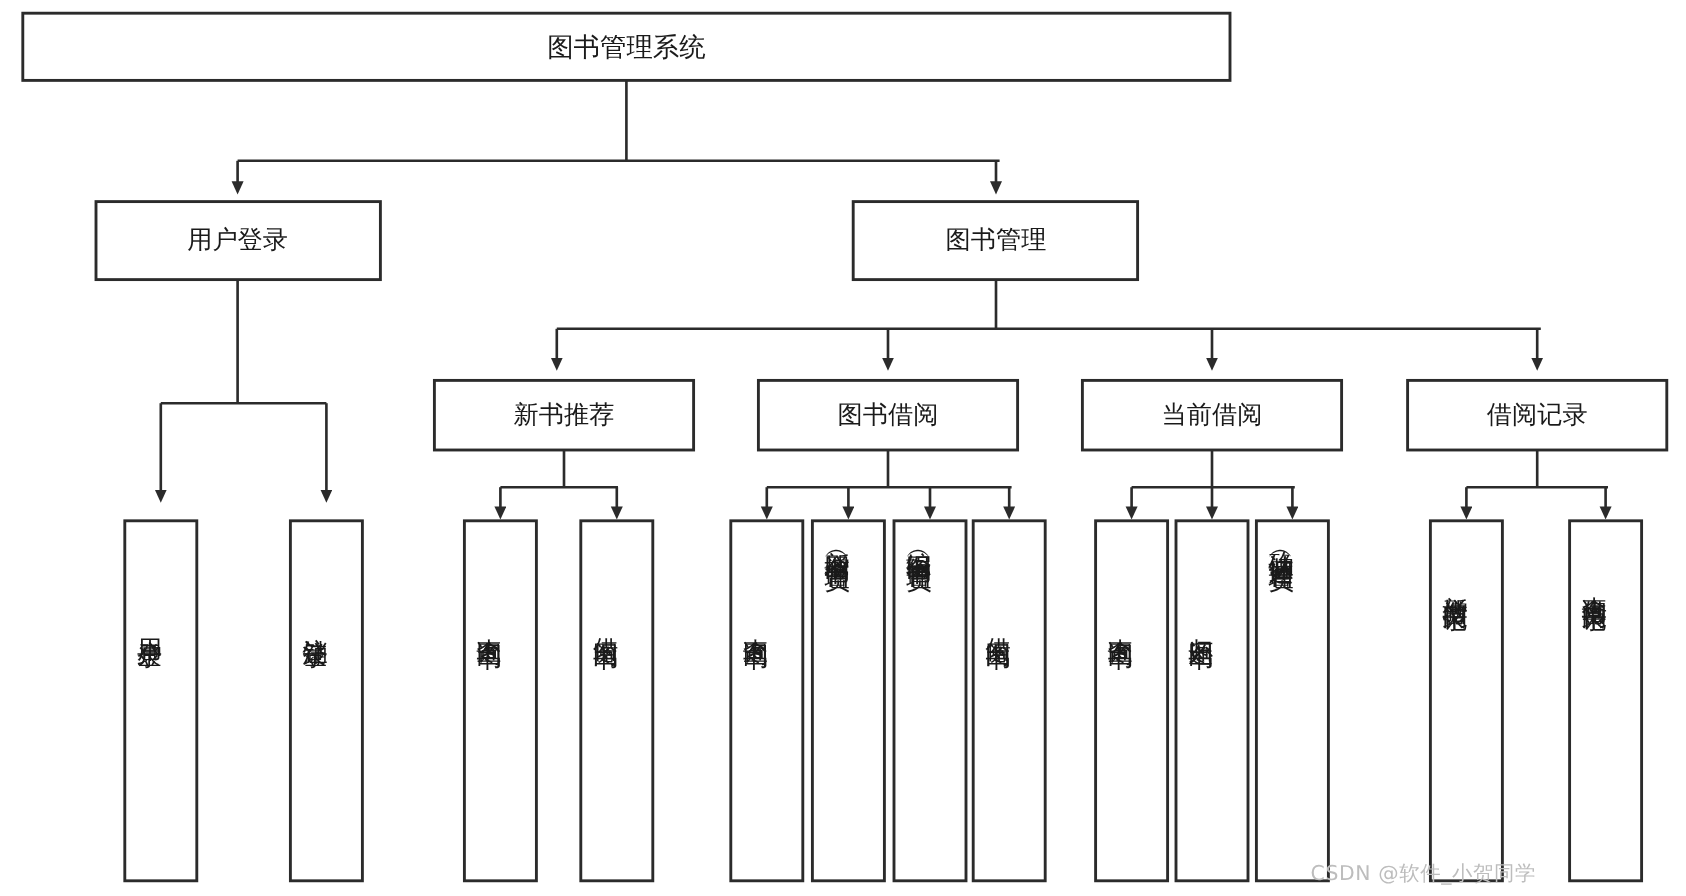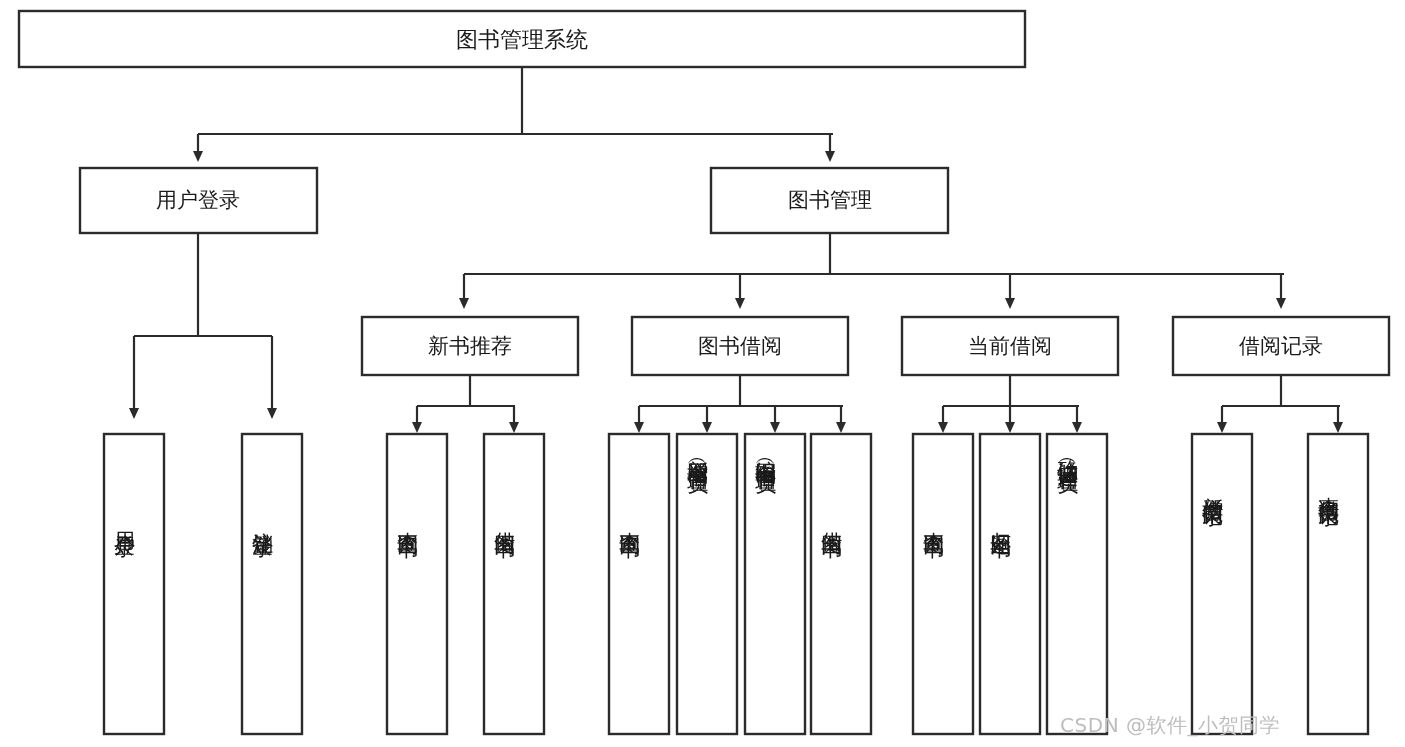--- a/index.html
+++ b/index.html
@@ -75,7 +75,7 @@
     right: 14px;
     bottom: 8px;
     font-family: "DejaVu Sans", "Liberation Sans", sans-serif;
-    font-size: 20px;
+    font-size: 17px;
     color: #bdbdbd;
     letter-spacing: 0.5px;
     white-space: nowrap;

